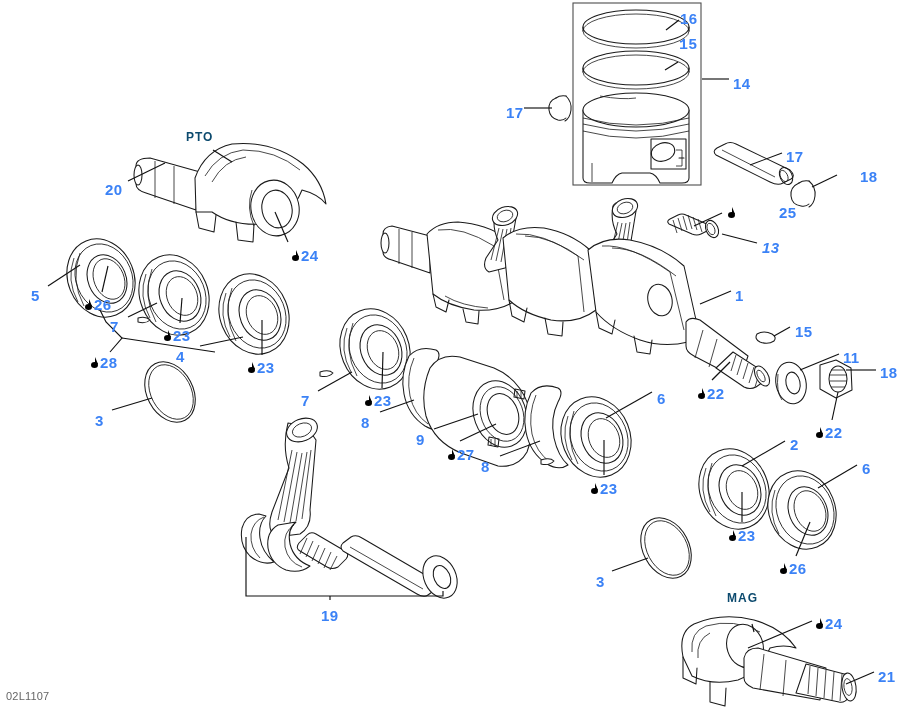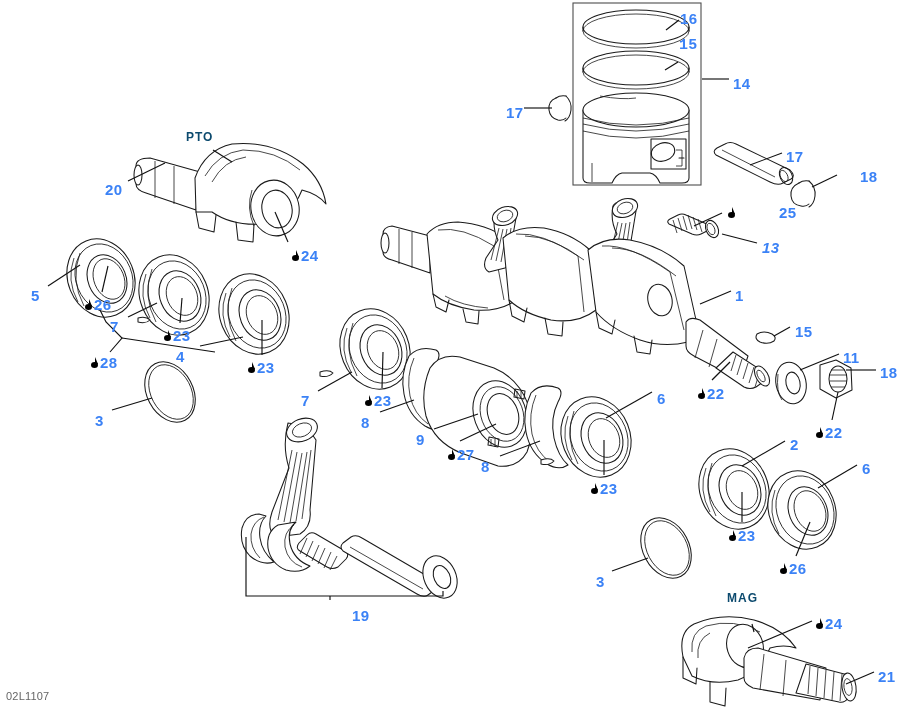--- a/index.html
+++ b/index.html
@@ -536,7 +536,7 @@
       <div class="lbl lblflex" style="left: 840px; top: 169px; margin-left: 20px;">
         <span>18</span>
       </div>
-      <div class="lbl lblflex" style="left: 321px; top: 608px; margin-left: 31px;">
+      <div class="lbl lblflex" style="left: 321px; top: 608px;">
         <span>19</span>
       </div>
       <div class="lbl lblflex" style="left: 105px; top: 182px;">

